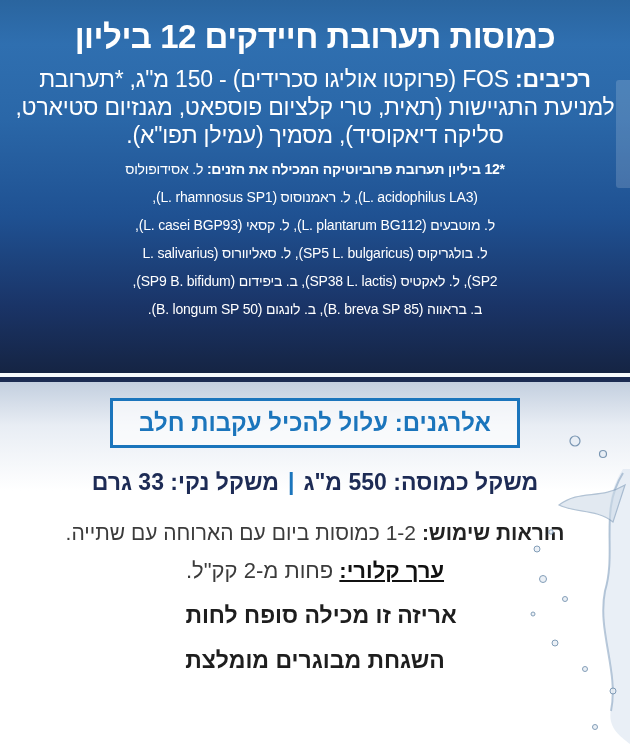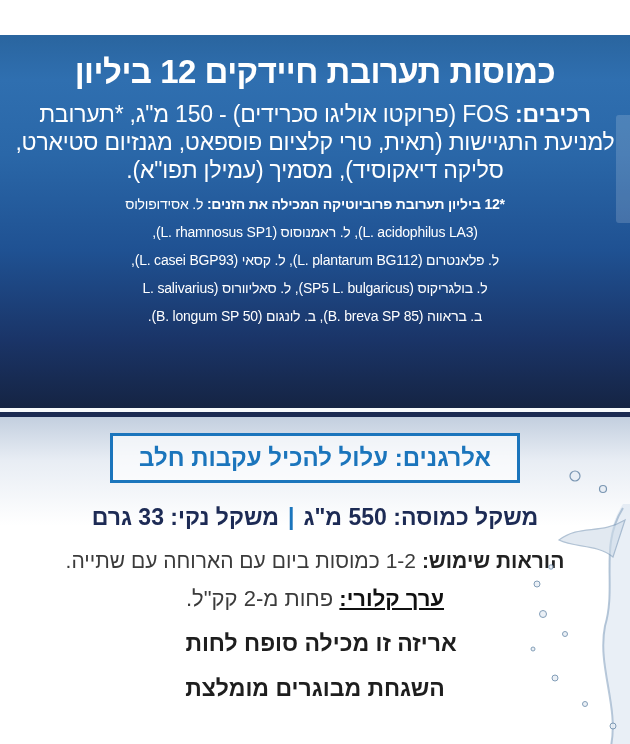--- a/index.html
+++ b/index.html
@@ -12,7 +12,6 @@
   .blue-section{
     position:relative;height:373px;overflow:hidden;direction:rtl;text-align:center;color:#ffffff;
     background:linear-gradient(180deg,#2a659f 0%,#2f6fb0 12%,#2a67a8 32%,#1f5192 58%,#1a3467 82%,#152443 100%);
-    margin-top:35px;
   }
   .side-tab{
     position:absolute;right:0;top:80px;width:14px;height:108px;

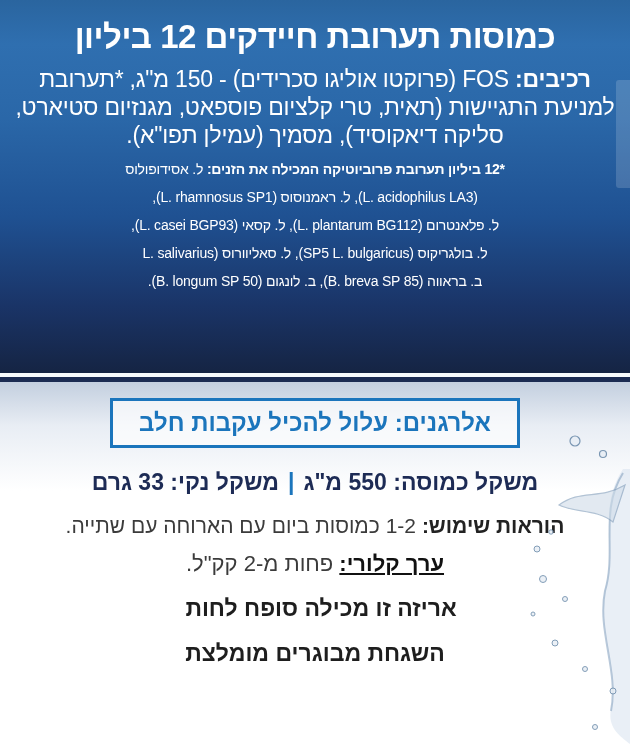--- a/index.html
+++ b/index.html
@@ -65,7 +65,7 @@
     <div class="strains-block">
       <div class="text-line"><span class="bold">*12 ביליון תערובת פרוביוטיקה המכילה את הזנים:</span><span> ל. אסידופולוס</span></div>
       <div class="text-line">(L. acidophilus LA3), ל. ראמנוסוס (L. rhamnosus SP1),</div>
-      <div class="text-line">ל. פלאנטרום (L. plantarum BG112), ל. קסאי (L. casei BGP93),</div>
+      <div class="text-line">ל. מוטבעים (L. plantarum BG112), ל. קסאי (L. casei BGP93),</div>
       <div class="text-line">ל. בולגריקוס (SP5 L. bulgaricus), ל. סאליוורוס (L. salivarius</div>
       <div class="text-line">ב. בראווה (B. breva SP 85), ב. לונגום (B. longum SP 50).</div>
     </div>

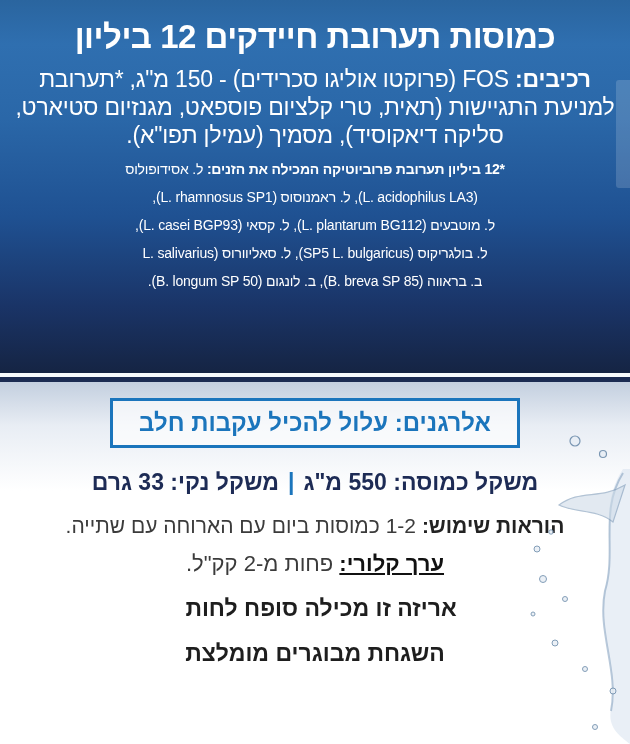--- a/index.html
+++ b/index.html
@@ -67,6 +67,7 @@
       <div class="text-line">(L. acidophilus LA3), ל. ראמנוסוס (L. rhamnosus SP1),</div>
       <div class="text-line">ל. מוטבעים (L. plantarum BG112), ל. קסאי (L. casei BGP93),</div>
       <div class="text-line">ל. בולגריקוס (SP5 L. bulgaricus), ל. סאליוורוס (L. salivarius</div>
+      <div class="text-line">SP2), ל. לאקטיס (SP38 L. lactis), ב. ביפידום (SP9 B. bifidum),</div>
       <div class="text-line">ב. בראווה (B. breva SP 85), ב. לונגום (B. longum SP 50).</div>
     </div>
   </div>

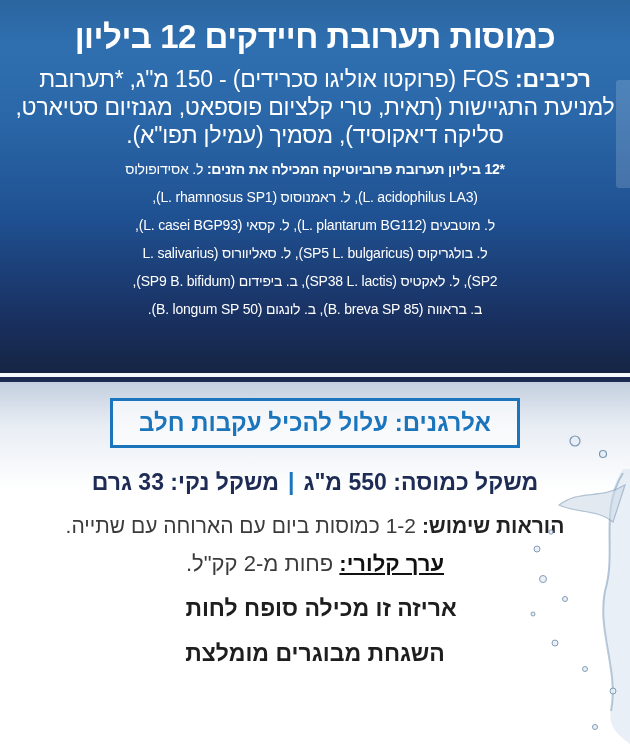--- a/index.html
+++ b/index.html
@@ -37,7 +37,7 @@
   }
   .weight-line{margin-top:21px;font-size:23px;font-weight:bold;color:#1d2b55;white-space:nowrap;}
   .weight-sep{color:#1b75bc;padding:0 9px;font-weight:bold;}
-  .usage-line{margin-top:18px;font-size:21px;color:#3b3b3b;white-space:nowrap;}
+  .usage-line{margin-top:25px;font-size:21px;color:#3b3b3b;white-space:nowrap;}
   .usage-label{font-weight:bold;color:#222222;}
   .calorie-line{margin-top:13px;font-size:22px;color:#3b3b3b;white-space:nowrap;}
   .calorie-label{font-weight:bold;color:#111111;text-decoration:underline;}

